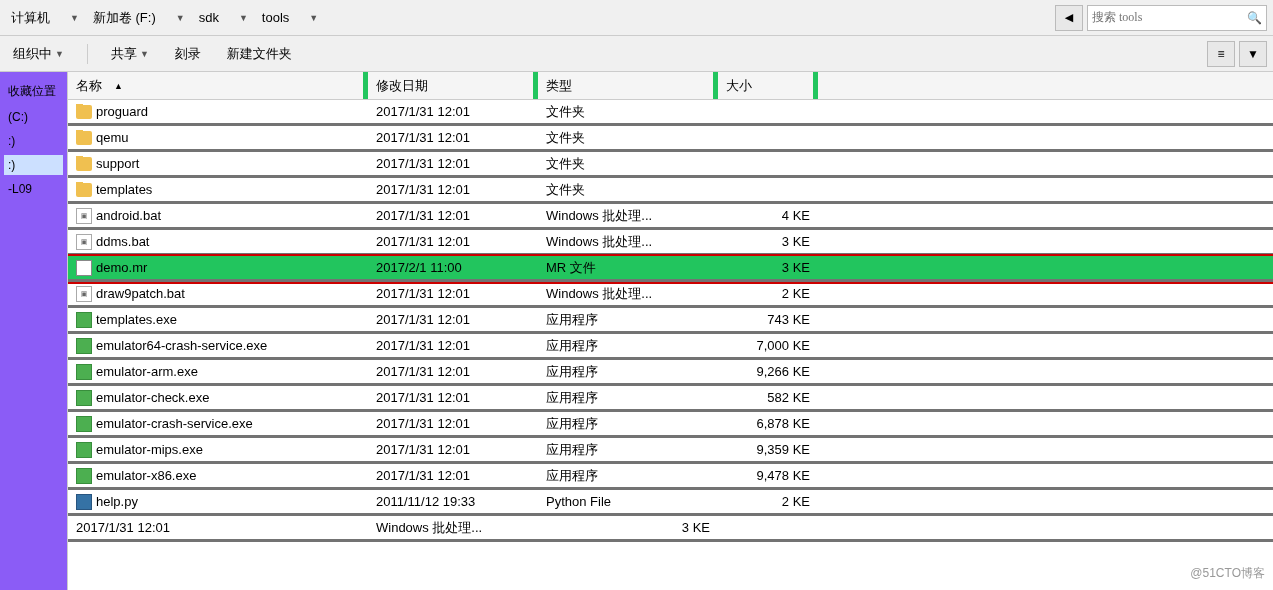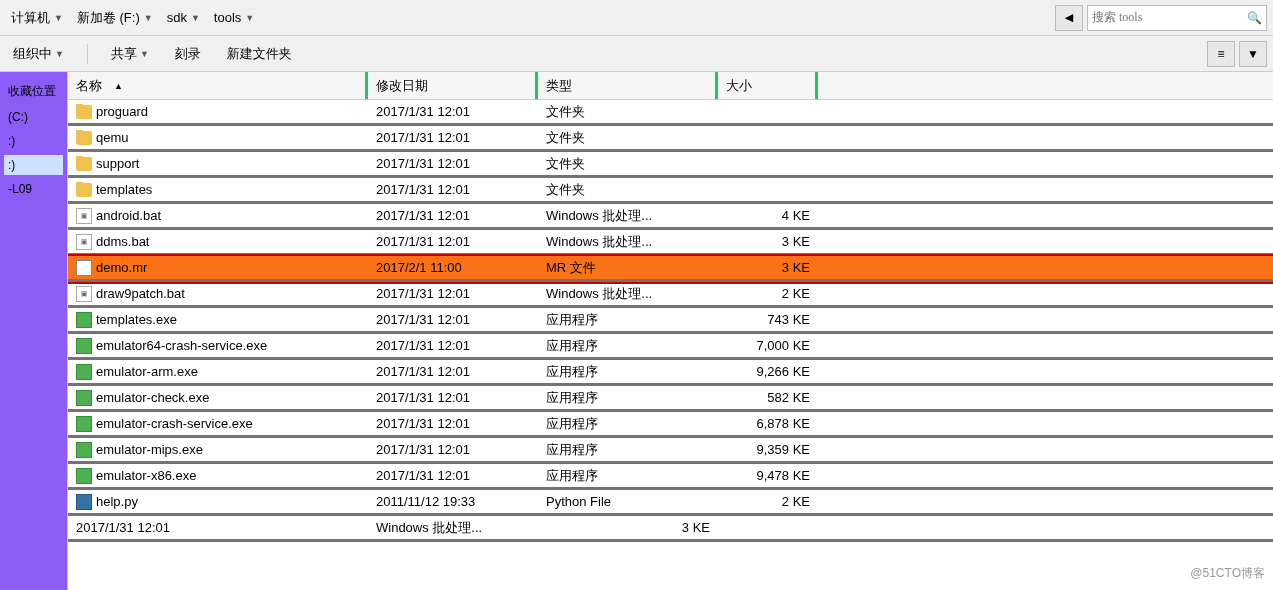--- a/index.html
+++ b/index.html
@@ -26,7 +26,7 @@
     .address-segment {
       display: flex;
       align-items: center;
-      gap: 2px;
+      gap: 18px;
       height: 26px;
       padding: 0 4px;
       border: 1px solid transparent;

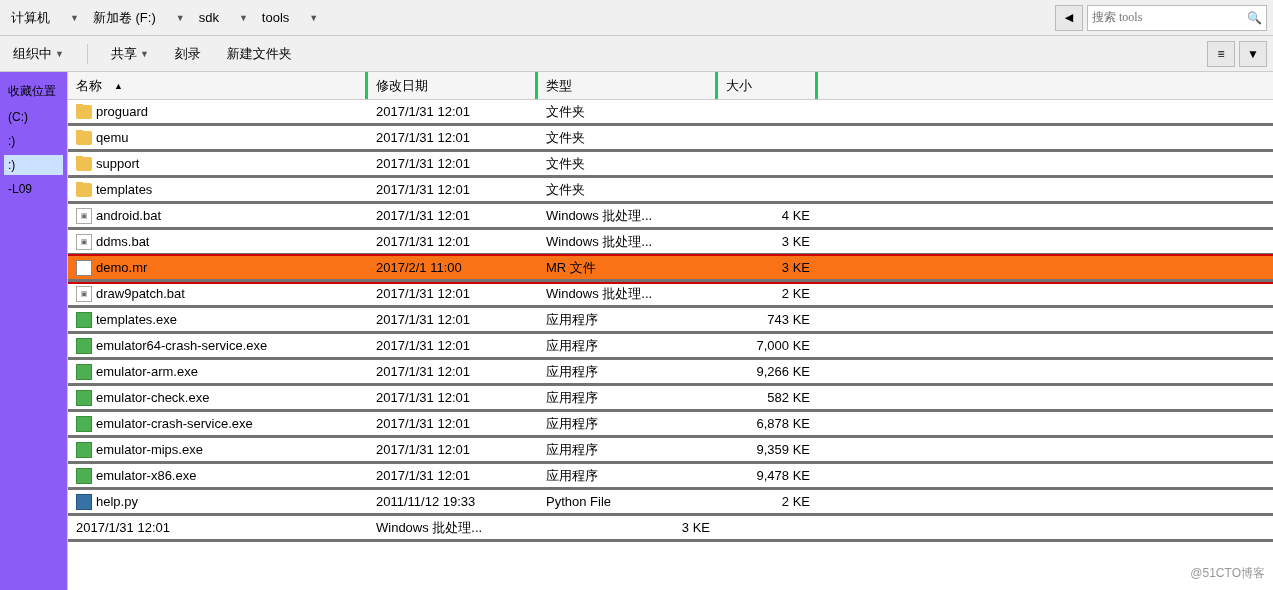--- a/index.html
+++ b/index.html
@@ -178,7 +178,7 @@
       height: 100%;
       display: flex;
       align-items: center;
-      border-right: 3px solid #22c55e;
+      border-right: 5px solid #22c55e;
       white-space: nowrap;
       gap: 8px;
     }

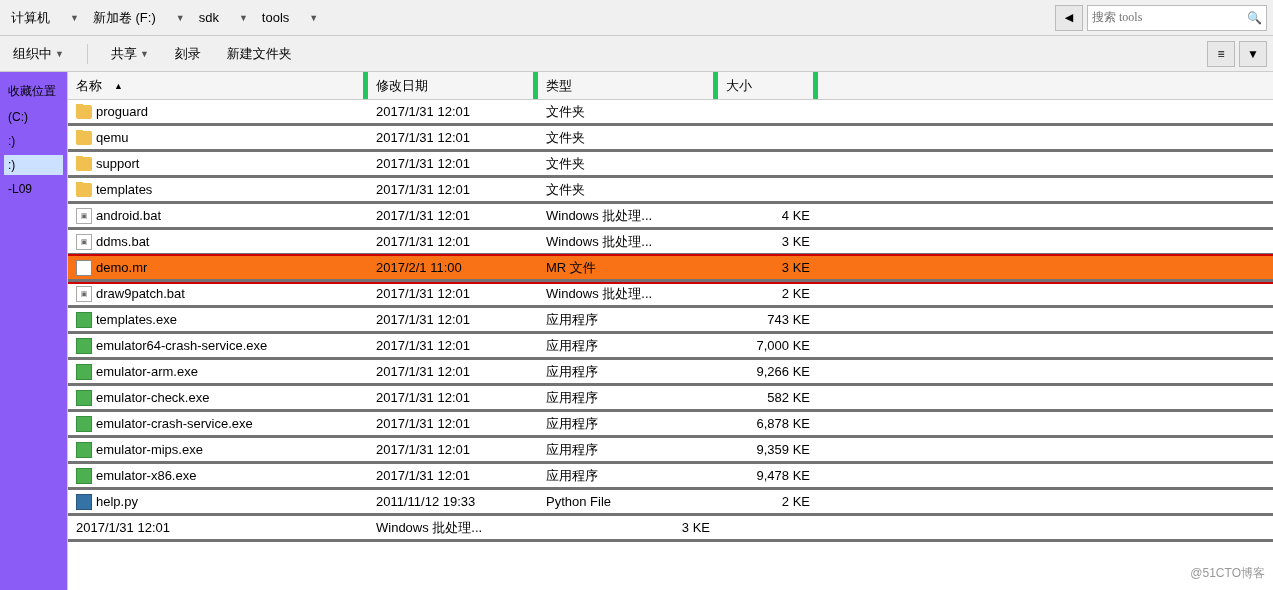--- a/index.html
+++ b/index.html
@@ -192,7 +192,7 @@
       border-bottom: 3px solid #737373;
       cursor: pointer;
     }
-    .file-row.selected { background: #f97316; outline: 2px solid #e05555; }
+    .file-row.selected { background: #22c55e; outline: 2px solid #e05555; }
     .file-row.highlighted { outline: 2px solid #cc0000; }
     .file-cell {
       padding: 0 8px;

